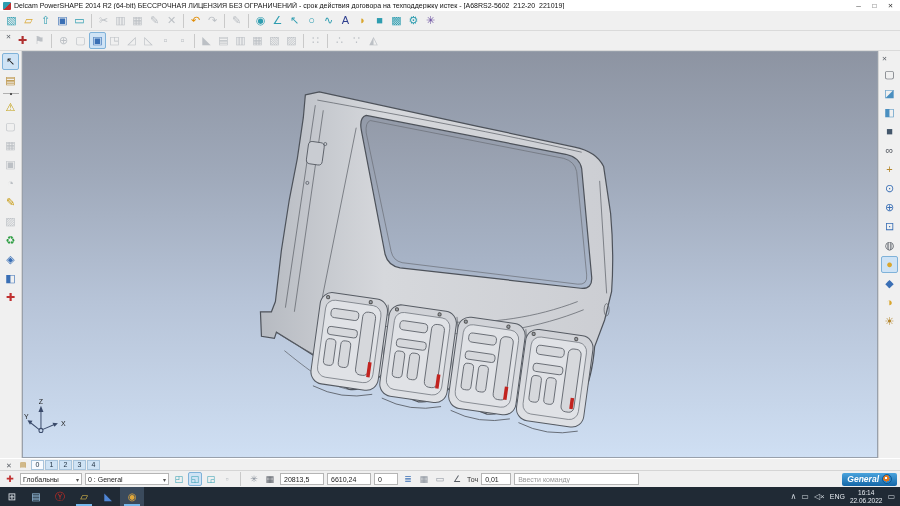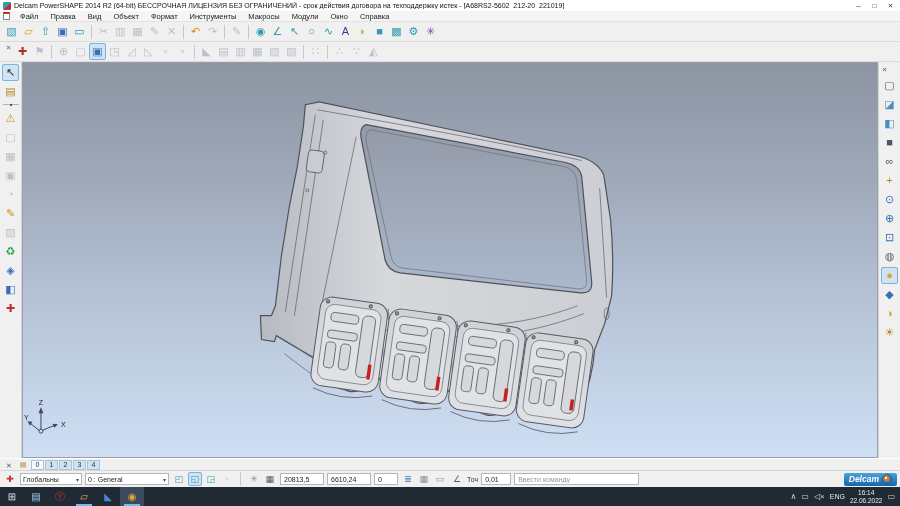--- a/index.html
+++ b/index.html
@@ -90,22 +90,6 @@
     </span>
   </div>
 
-  <div class="menubar">
-    <span class="doc-icon"></span>
-    <nav class="menu-items">
-
-    <span class="menu-item">Файл</span>
-        <span class="menu-item">Правка</span>
-        <span class="menu-item">Вид</span>
-        <span class="menu-item">Объект</span>
-        <span class="menu-item">Формат</span>
-        <span class="menu-item">Инструменты</span>
-        <span class="menu-item">Макросы</span>
-        <span class="menu-item">Модули</span>
-        <span class="menu-item">Окно</span>
-        <span class="menu-item">Справка</span>
-      </nav>
-  </div>
 
   <div class="toolbar">
 

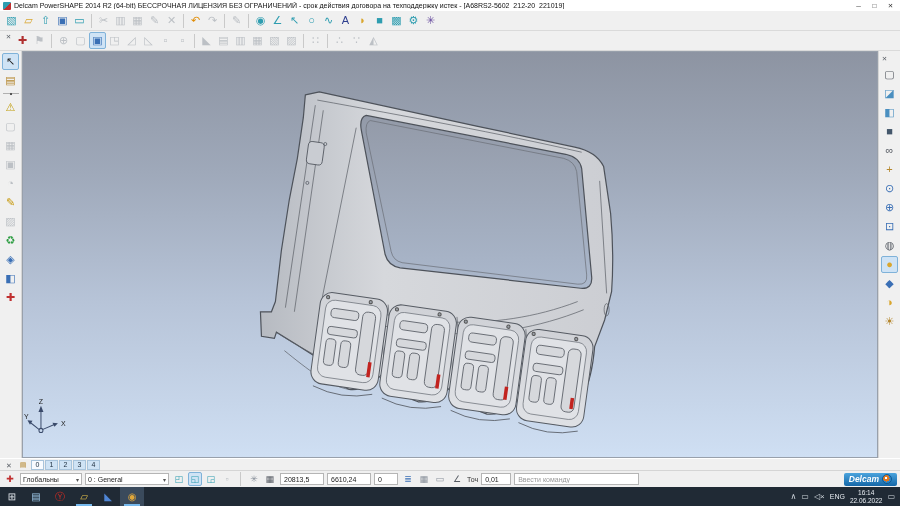--- a/index.html
+++ b/index.html
@@ -387,7 +387,7 @@
     <input class="cmd-input" placeholder="Ввести команду" style="">
     <span class="sb-spacer"></span>
     <span class="delcam-badge">
-      <span>Delcam</span>
+      <span>General</span>
       <span class="delcam-globe"></span>
     </span>
   </div>

